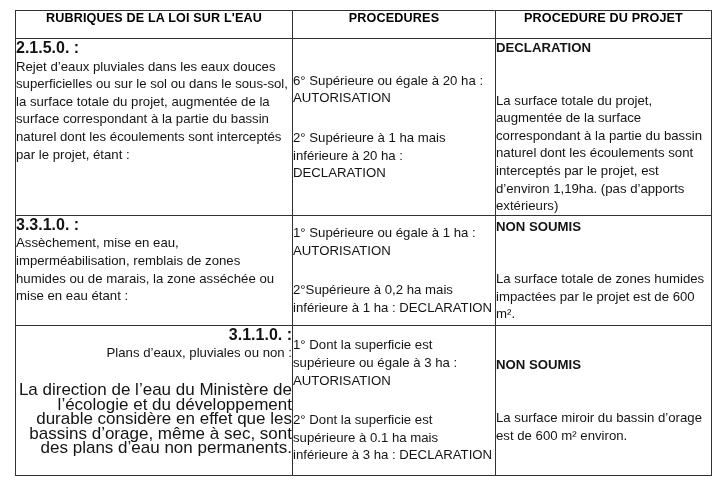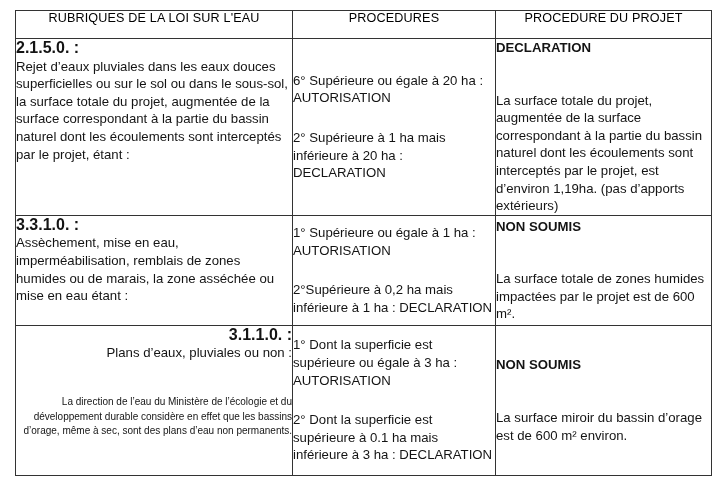--- a/index.html
+++ b/index.html
@@ -48,7 +48,7 @@
     text-align: center;
     vertical-align: middle;
     font-size: 12.6px;
-    font-weight: normal;
+    font-weight: bold;
     letter-spacing: 0.15px;
     color: #000000;
     padding: 0 4px;

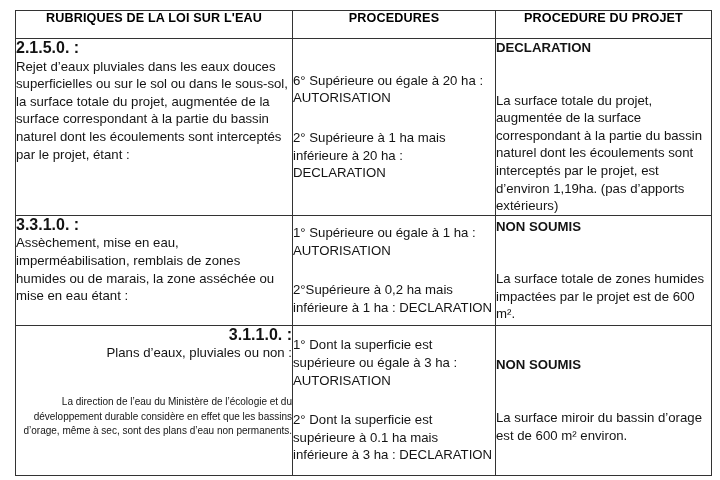--- a/index.html
+++ b/index.html
@@ -89,8 +89,8 @@
   }
   .note-small {
     display: block;
-    margin-top: 33px;
-    font-size: 10px;
+    margin-top: 21px;
+    font-size: 17px;
     line-height: 14.6px;
     color: #141414;
   }

